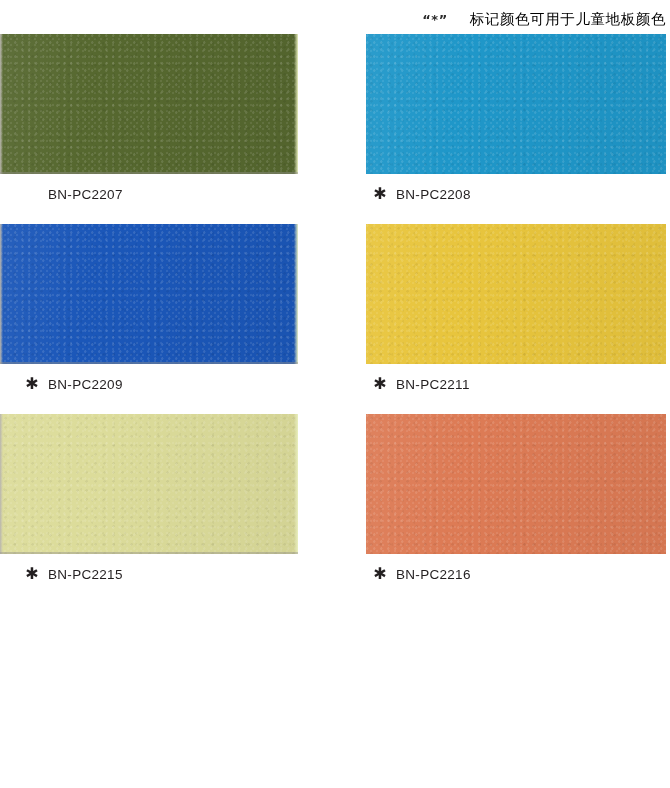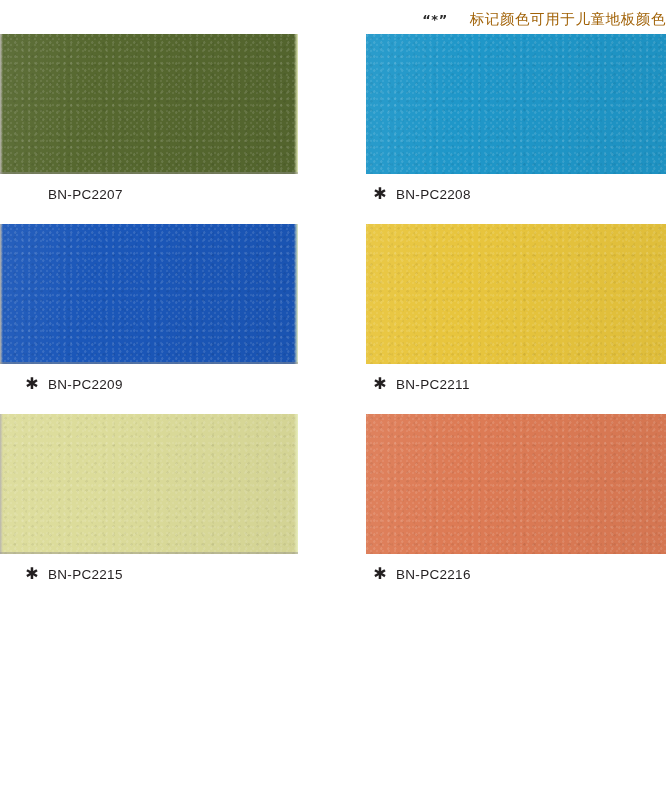--- a/index.html
+++ b/index.html
@@ -40,7 +40,7 @@
   }
   .header-note .note-text {
     font-size: 14.5px;
-    color: #a16207;
+    color: #000000;
     letter-spacing: 0.6px;
     font-family: "DejaVu Sans", "Liberation Sans", sans-serif;
   }

